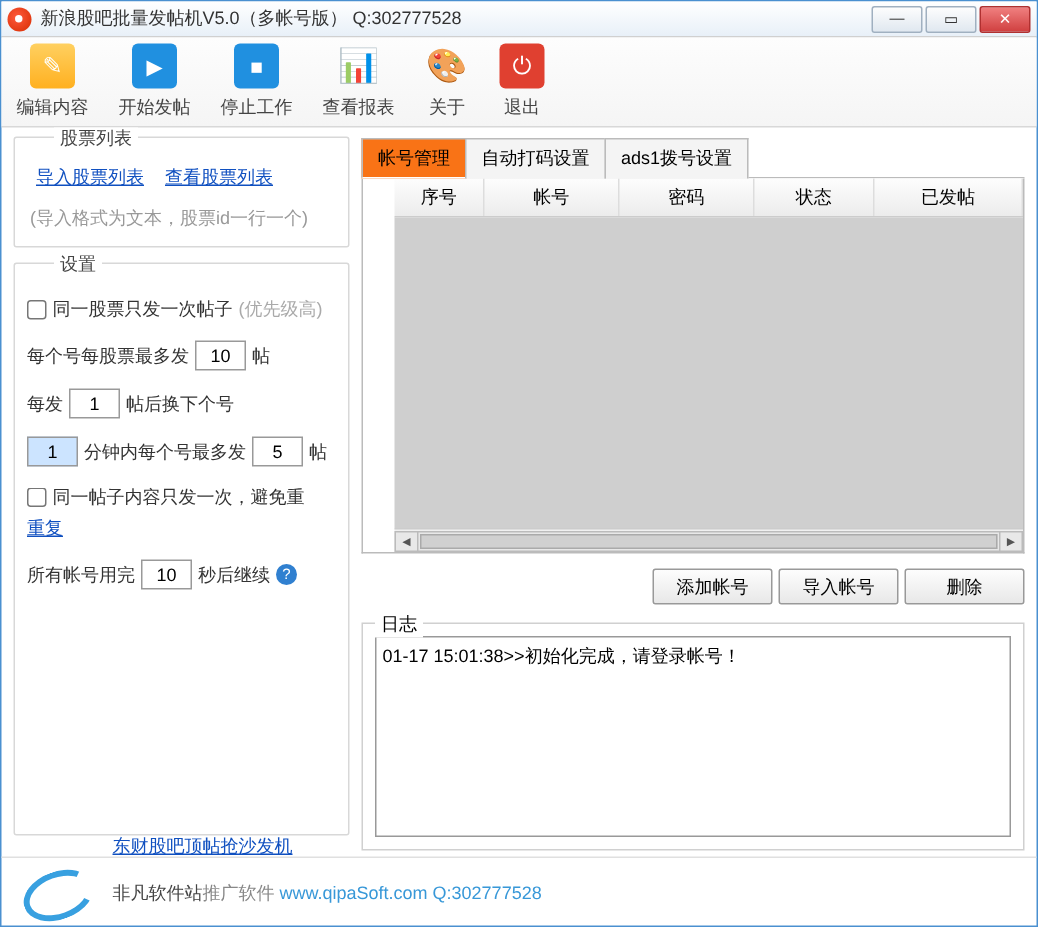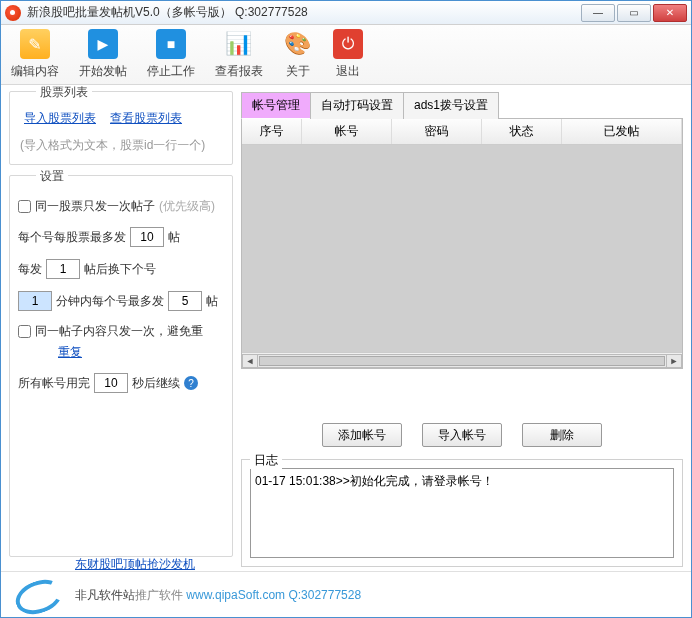--- a/index.html
+++ b/index.html
@@ -50,7 +50,7 @@
 
 .tabs { display:flex; border-bottom:1px solid #bbb; }
 .tab { padding:4px 10px; border:1px solid #bbb; border-bottom:none; background:#f4f4f4; margin-right:-1px; cursor:pointer; position:relative; top:1px; }
-.tab.active { background:#f0abfc; border-bottom:1px solid #fff; }
+.tab.active { background:#f97316; border-bottom:1px solid #fff; }
 
 .tablewrap { border:1px solid #bbb; border-top:none; height:250px; display:flex; flex-direction:column; background:#fff; }
 .thead { display:flex; background:linear-gradient(#fdfdfd,#ececec); border-bottom:1px solid #ccc; }

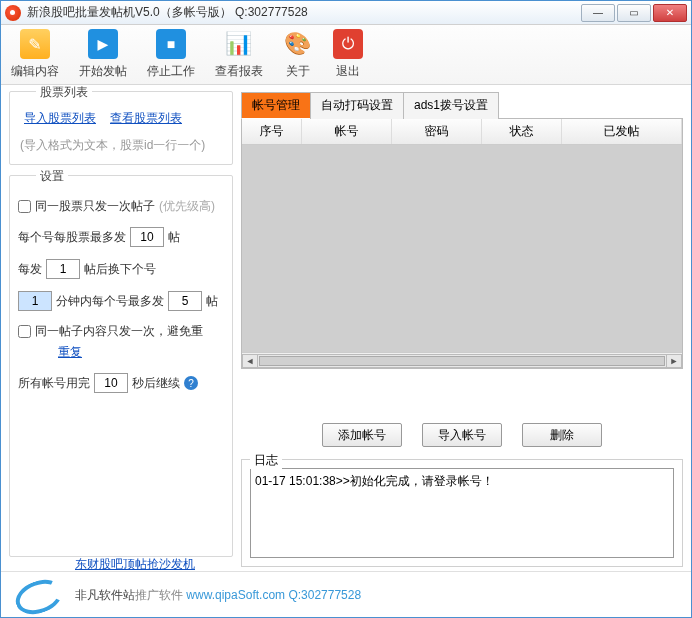--- a/index.html
+++ b/index.html
@@ -52,7 +52,7 @@
 .tab { padding:4px 10px; border:1px solid #bbb; border-bottom:none; background:#f4f4f4; margin-right:-1px; cursor:pointer; position:relative; top:1px; }
 .tab.active { background:#f97316; border-bottom:1px solid #fff; }
 
-.tablewrap { border:1px solid #bbb; border-top:none; height:250px; display:flex; flex-direction:column; background:#fff; }
+.tablewrap { border:1px solid #bbb; border-top:none; height:250px; display:flex; flex-direction:column; background:#fff;padding-left:21px; }
 .thead { display:flex; background:linear-gradient(#fdfdfd,#ececec); border-bottom:1px solid #ccc; }
 .th { padding:4px 6px; border-right:1px solid #ddd; text-align:center; }
 .th:nth-child(1){width:60px} .th:nth-child(2){width:90px} .th:nth-child(3){width:90px} .th:nth-child(4){width:80px} .th:nth-child(5){flex:1}

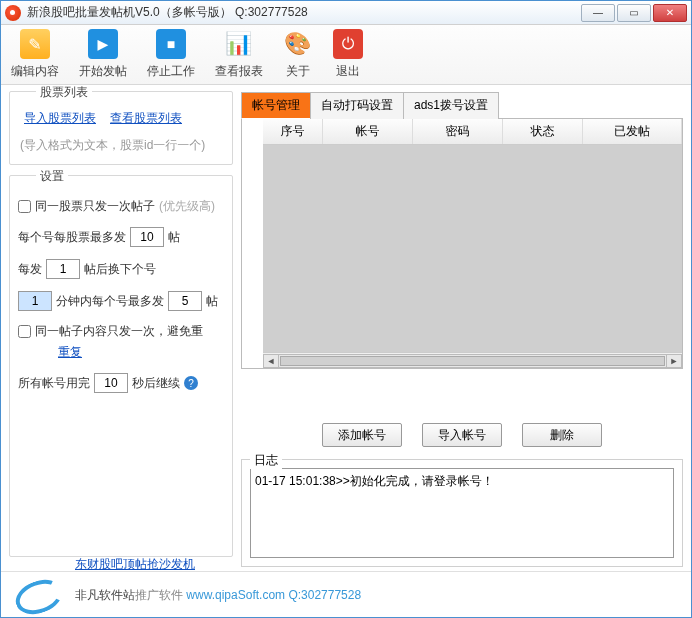--- a/index.html
+++ b/index.html
@@ -43,7 +43,7 @@
 .srow input[type=text] { width:34px; height:20px; border:1px solid #999; text-align:center; padding:1px; }
 .chk { width:13px; height:13px; }
 .dim { color:#aaa; }
-.lnk { color:#1050c0; text-decoration:underline; cursor:pointer;margin-left:40px; }
+.lnk { color:#1050c0; text-decoration:underline; cursor:pointer; }
 .help { width:14px; height:14px; border-radius:50%; background:#3080d0; color:#fff; display:inline-flex; align-items:center; justify-content:center; font-size:10px; cursor:pointer; }
 
 .right { flex:1; display:flex; flex-direction:column; gap:8px; }

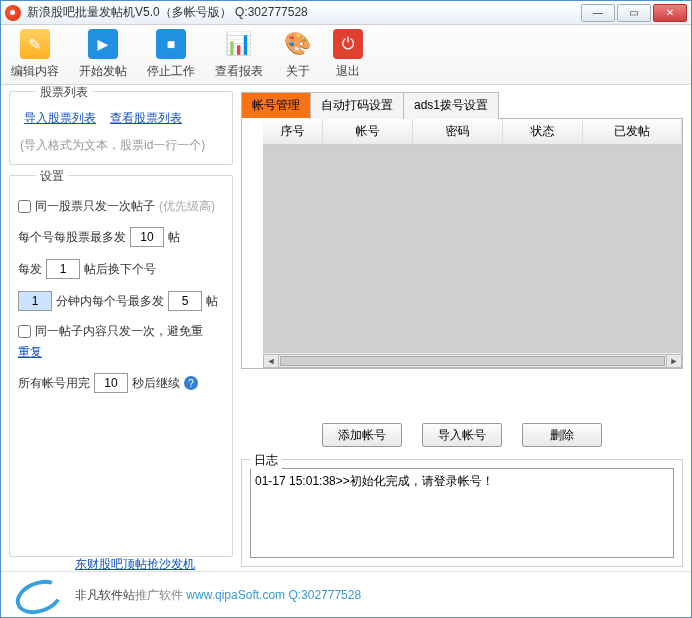--- a/index.html
+++ b/index.html
@@ -62,7 +62,7 @@
 .hscroll .track { flex:1; height:14px; background:#e8e8e8; border:1px solid #bbb; margin:0 -1px; display:flex; align-items:center; }
 .hscroll .thumb { height:10px; flex:1; background:#d0d0d0; border:1px solid #aaa; margin:0 1px; }
 
-.btnrow { display:flex; gap:20px; justify-content:center; padding:10px 0 4px;margin-top:44px; }
+.btnrow { display:flex; gap:4px; justify-content:flex-end; padding:10px 0 4px; }
 .btn { width:80px; height:24px; border:1px solid #999; background:linear-gradient(#fdfdfd,#e8e8e8); cursor:pointer; border-radius:2px; }
 
 .loggroup { border:1px solid #d0d0d0; flex:1; padding:8px; position:relative; display:flex; }

